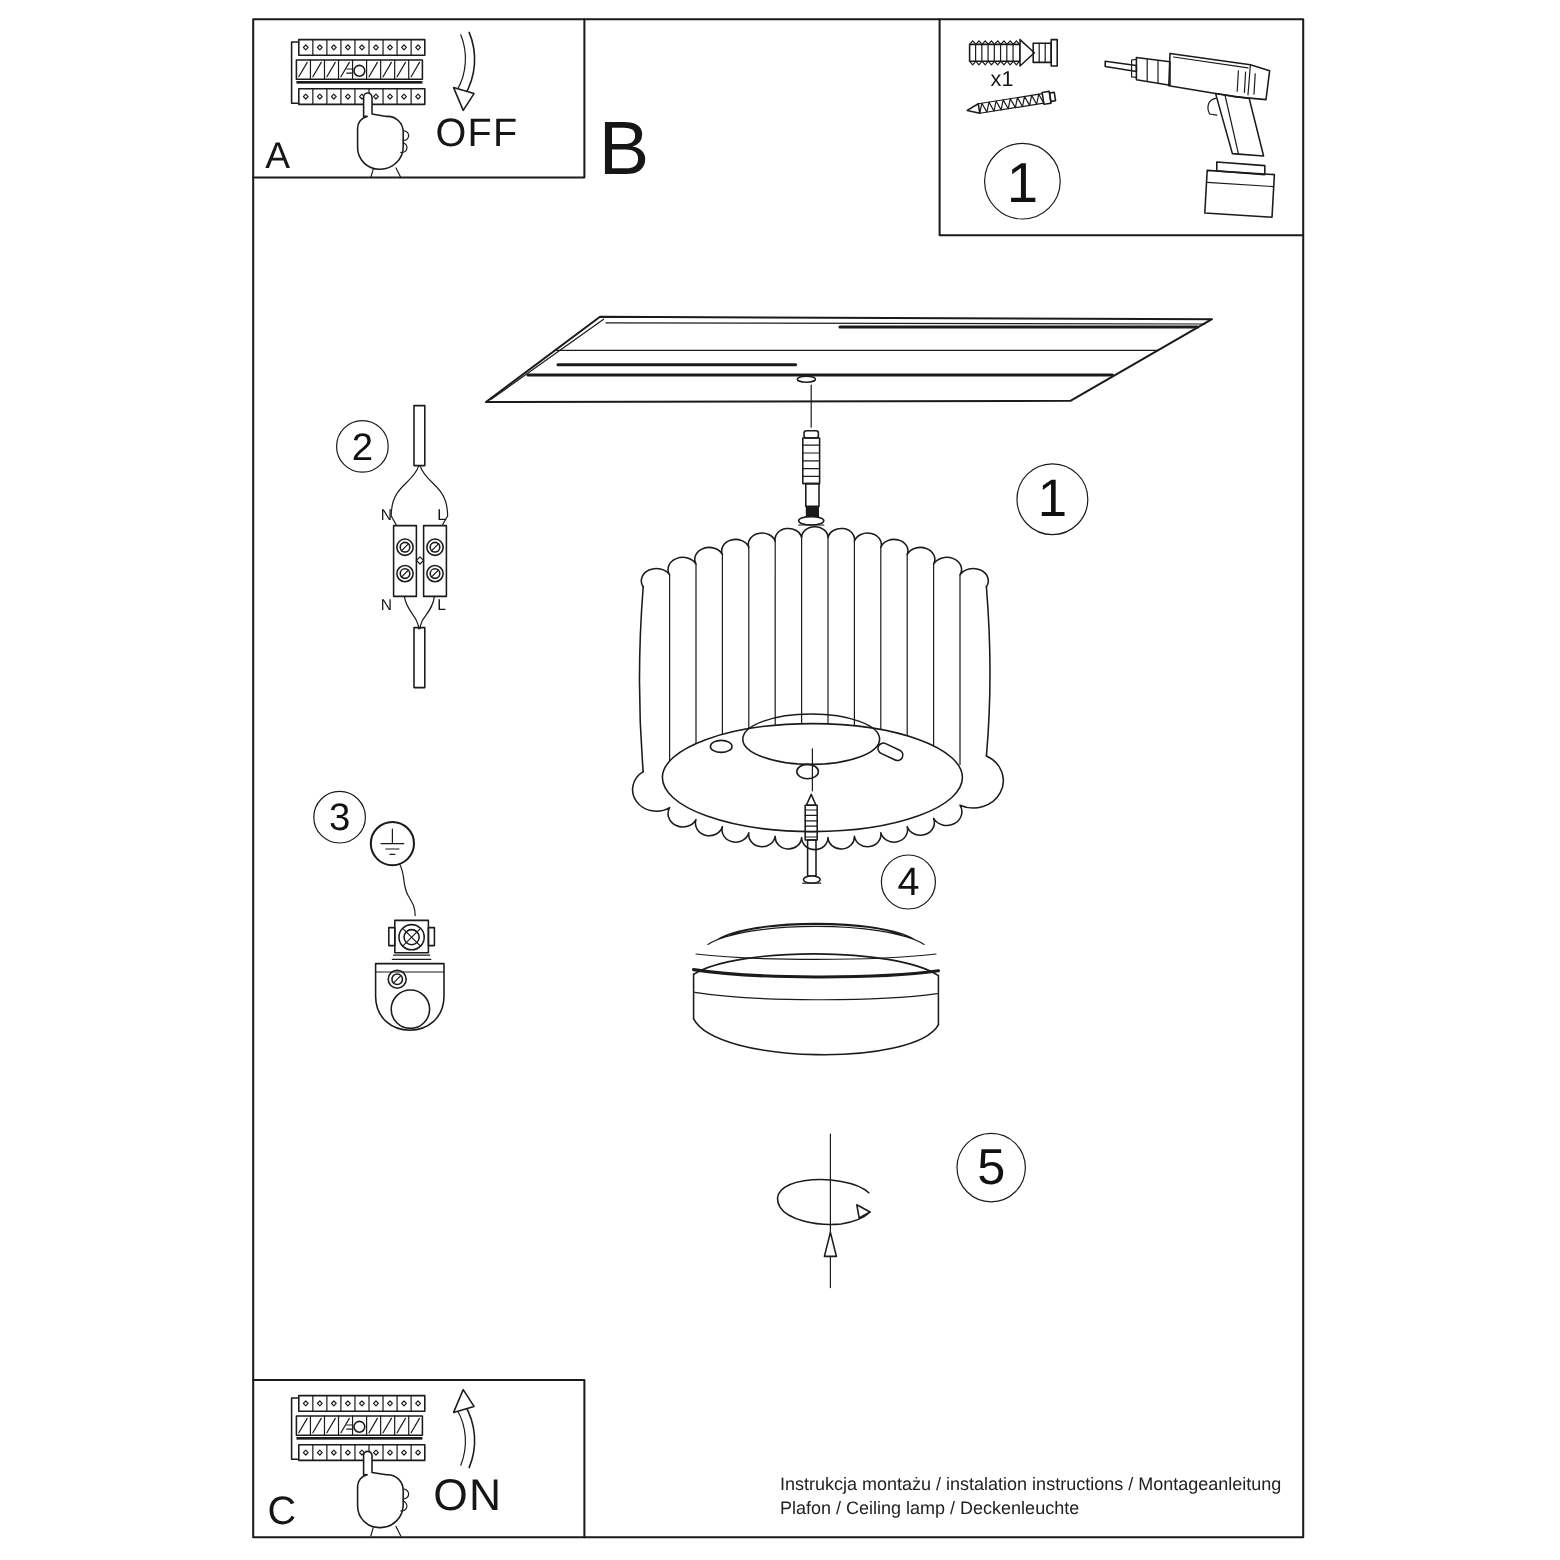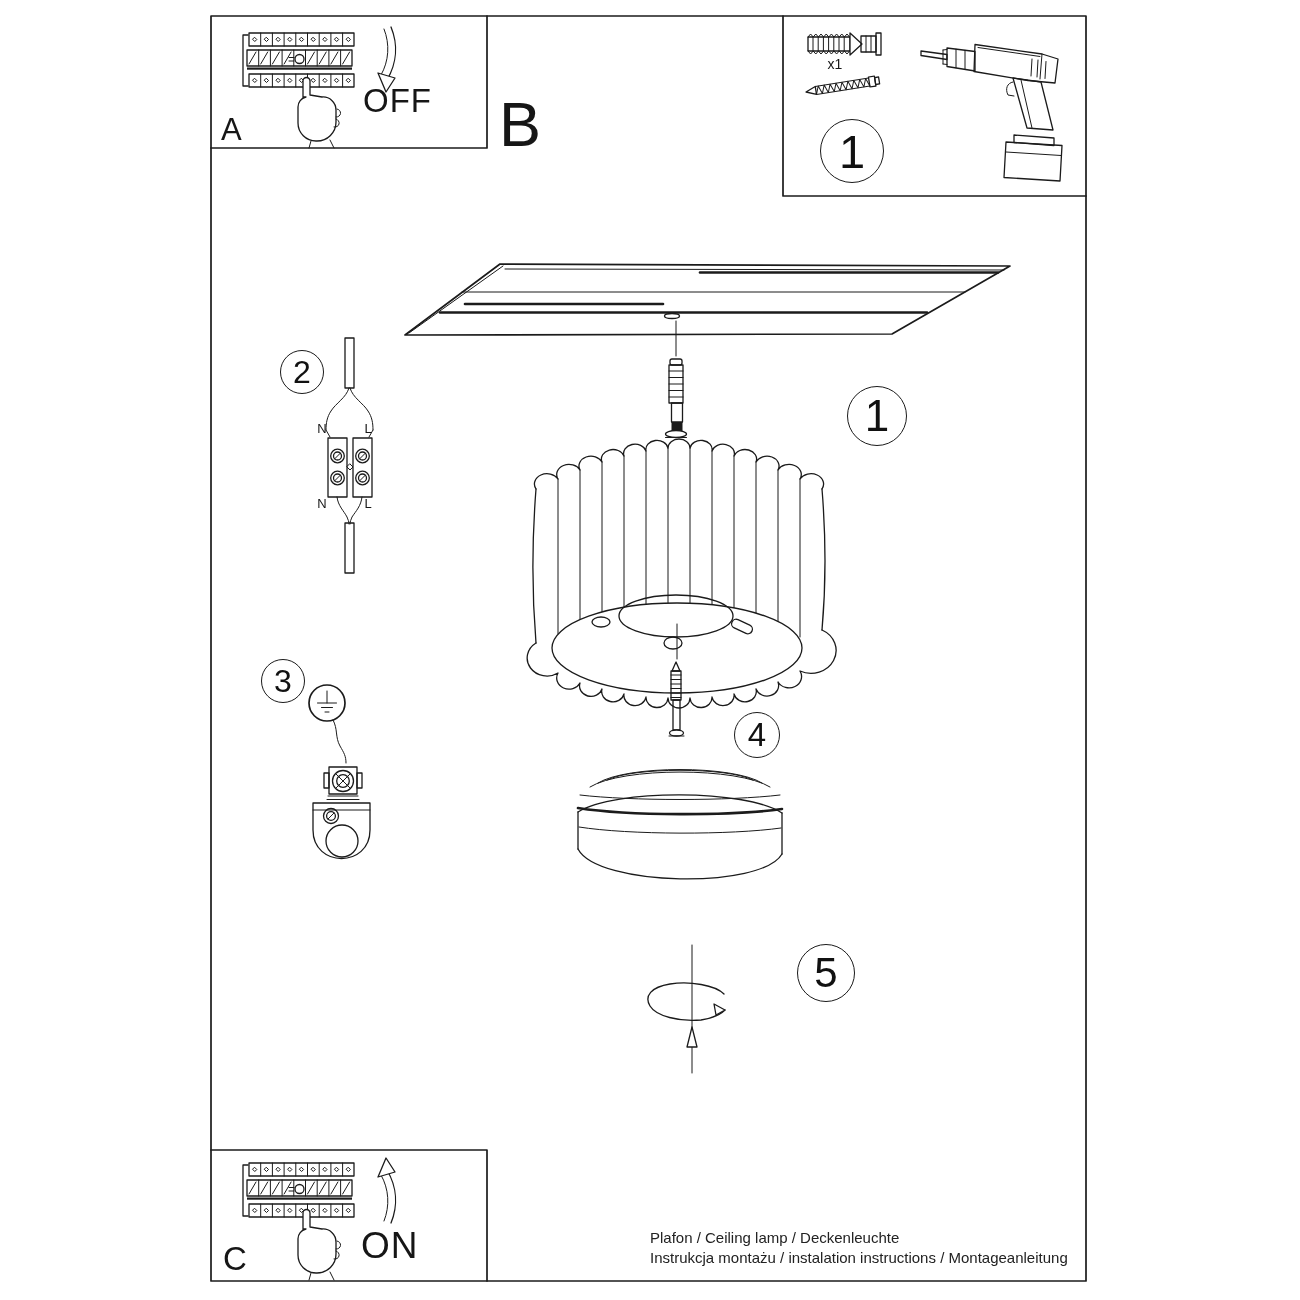--- a/index.html
+++ b/index.html
@@ -224,7 +224,7 @@
 <div class="txt" style="left:223px;top:1240px;font-size:33px;">C</div>
 <div class="txt" style="left:361px;top:1225px;font-size:37px;letter-spacing:1px;text-align:right;">ON</div>
 
-<div class="txt small-lbl" style="left:822px;top:56px;width:26px;font-size:14px;">x1</div>
+<div class="txt small-lbl" style="left:822px;top:56px;width:26px;font-size:18px;">x1</div>
 
 <div class="txt small-lbl" style="left:315px;top:421px;width:14px;">N</div>
 <div class="txt small-lbl" style="left:361px;top:421px;width:14px;">L</div>

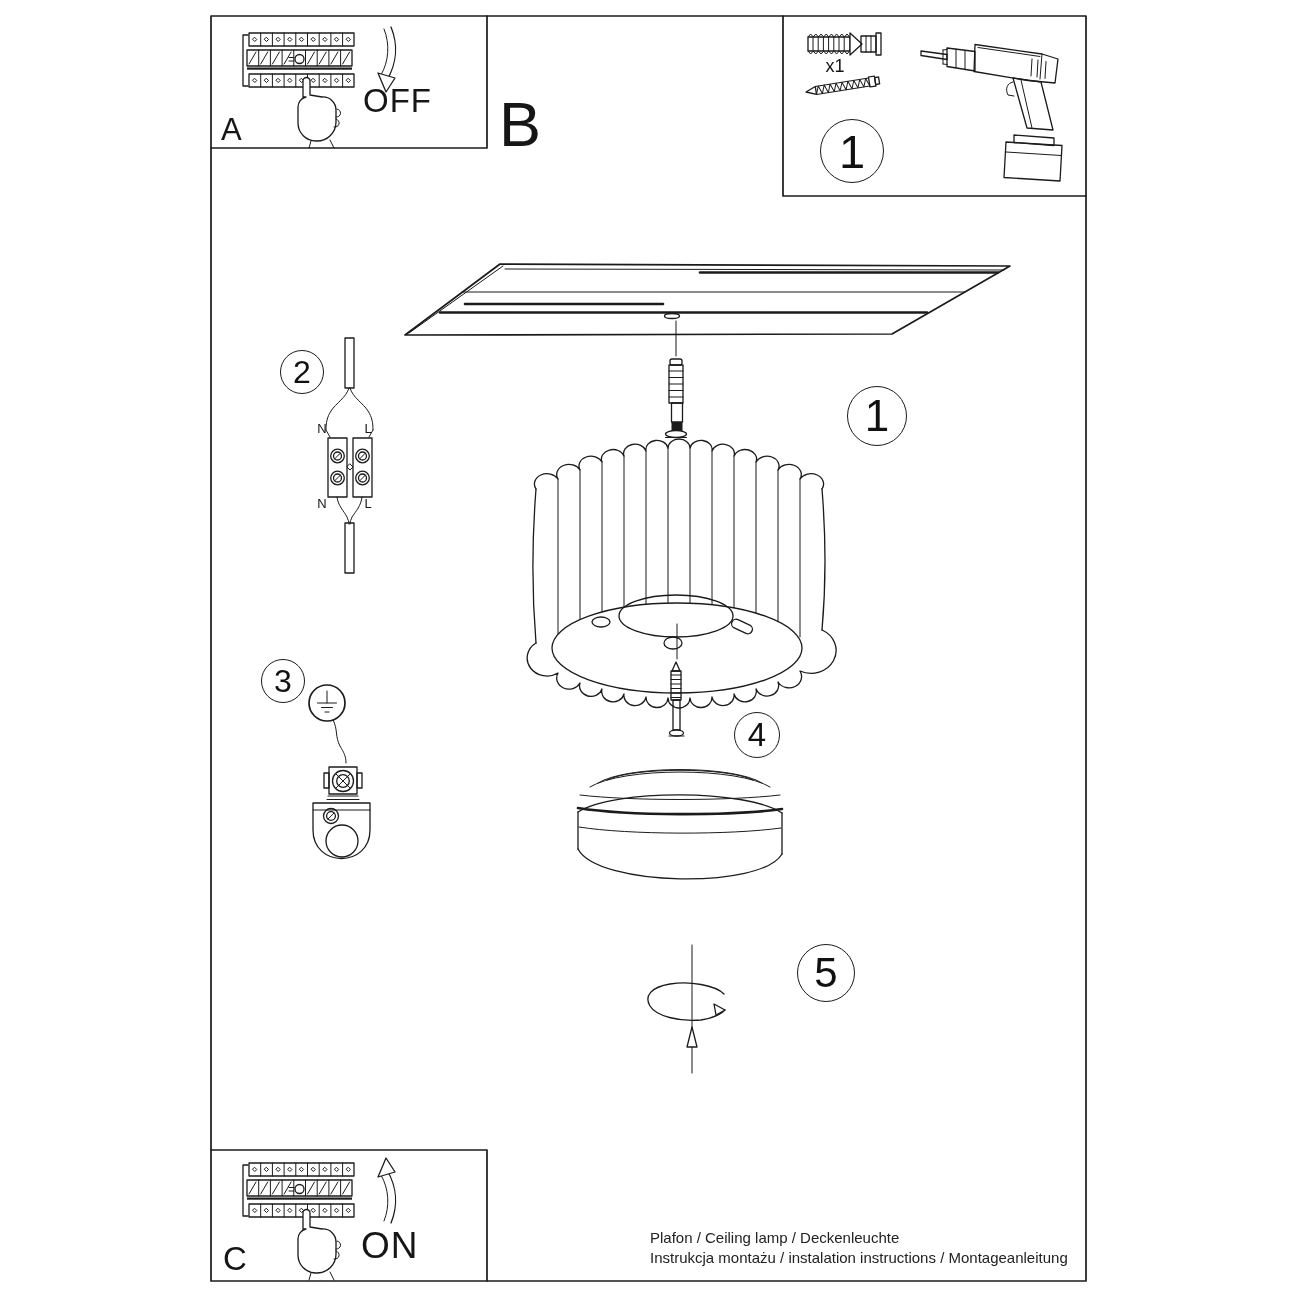--- a/index.html
+++ b/index.html
@@ -219,7 +219,7 @@
 </svg>
 
 <div class="txt" style="left:221px;top:112px;font-size:31px;">A</div>
-<div class="txt" style="left:363px;top:82px;font-size:33px;letter-spacing:1px;">OFF</div>
+<div class="txt" style="left:363px;top:92px;font-size:33px;letter-spacing:1px;">OFF</div>
 <div class="txt" style="left:499px;top:88px;font-size:63px;">B</div>
 <div class="txt" style="left:223px;top:1240px;font-size:33px;">C</div>
 <div class="txt" style="left:361px;top:1225px;font-size:37px;letter-spacing:1px;text-align:right;">ON</div>

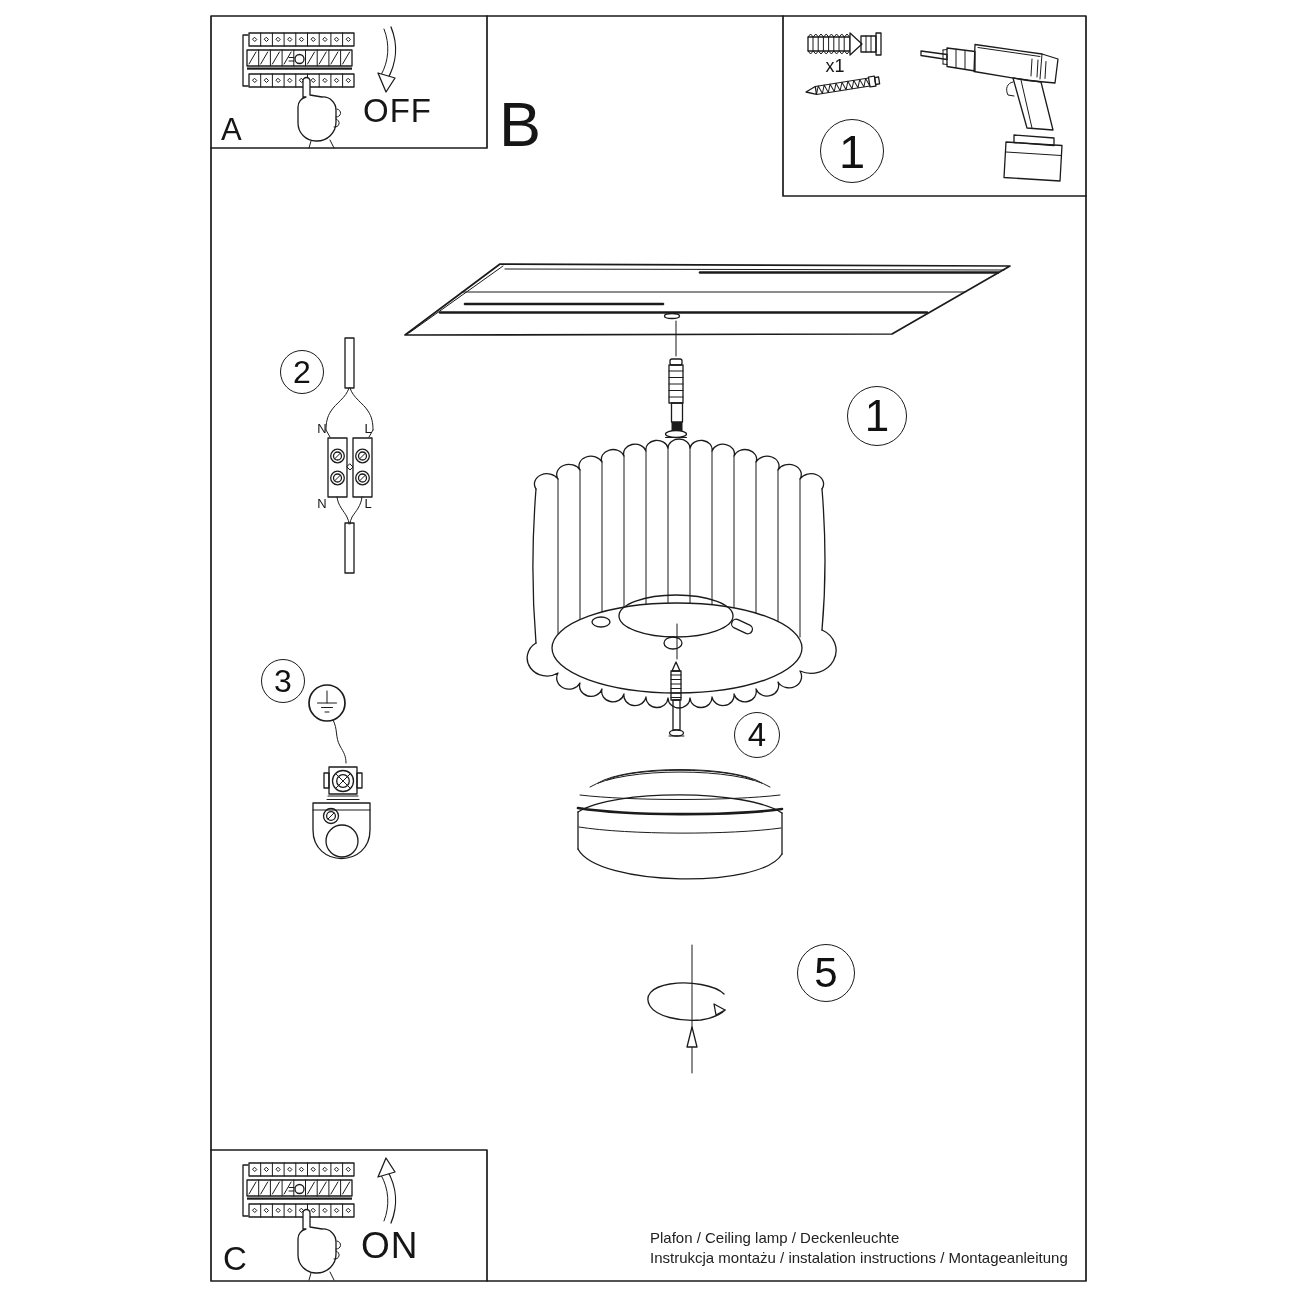--- a/index.html
+++ b/index.html
@@ -251,8 +251,8 @@
 </div>
 
 <div class="footer">
+  <div>Instrukcja montażu / instalation instructions / Montageanleitung</div>
   <div>Plafon / Ceiling lamp / Deckenleuchte</div>
-  <div>Instrukcja montażu / instalation instructions / Montageanleitung</div>
 </div>
 
 </div>

